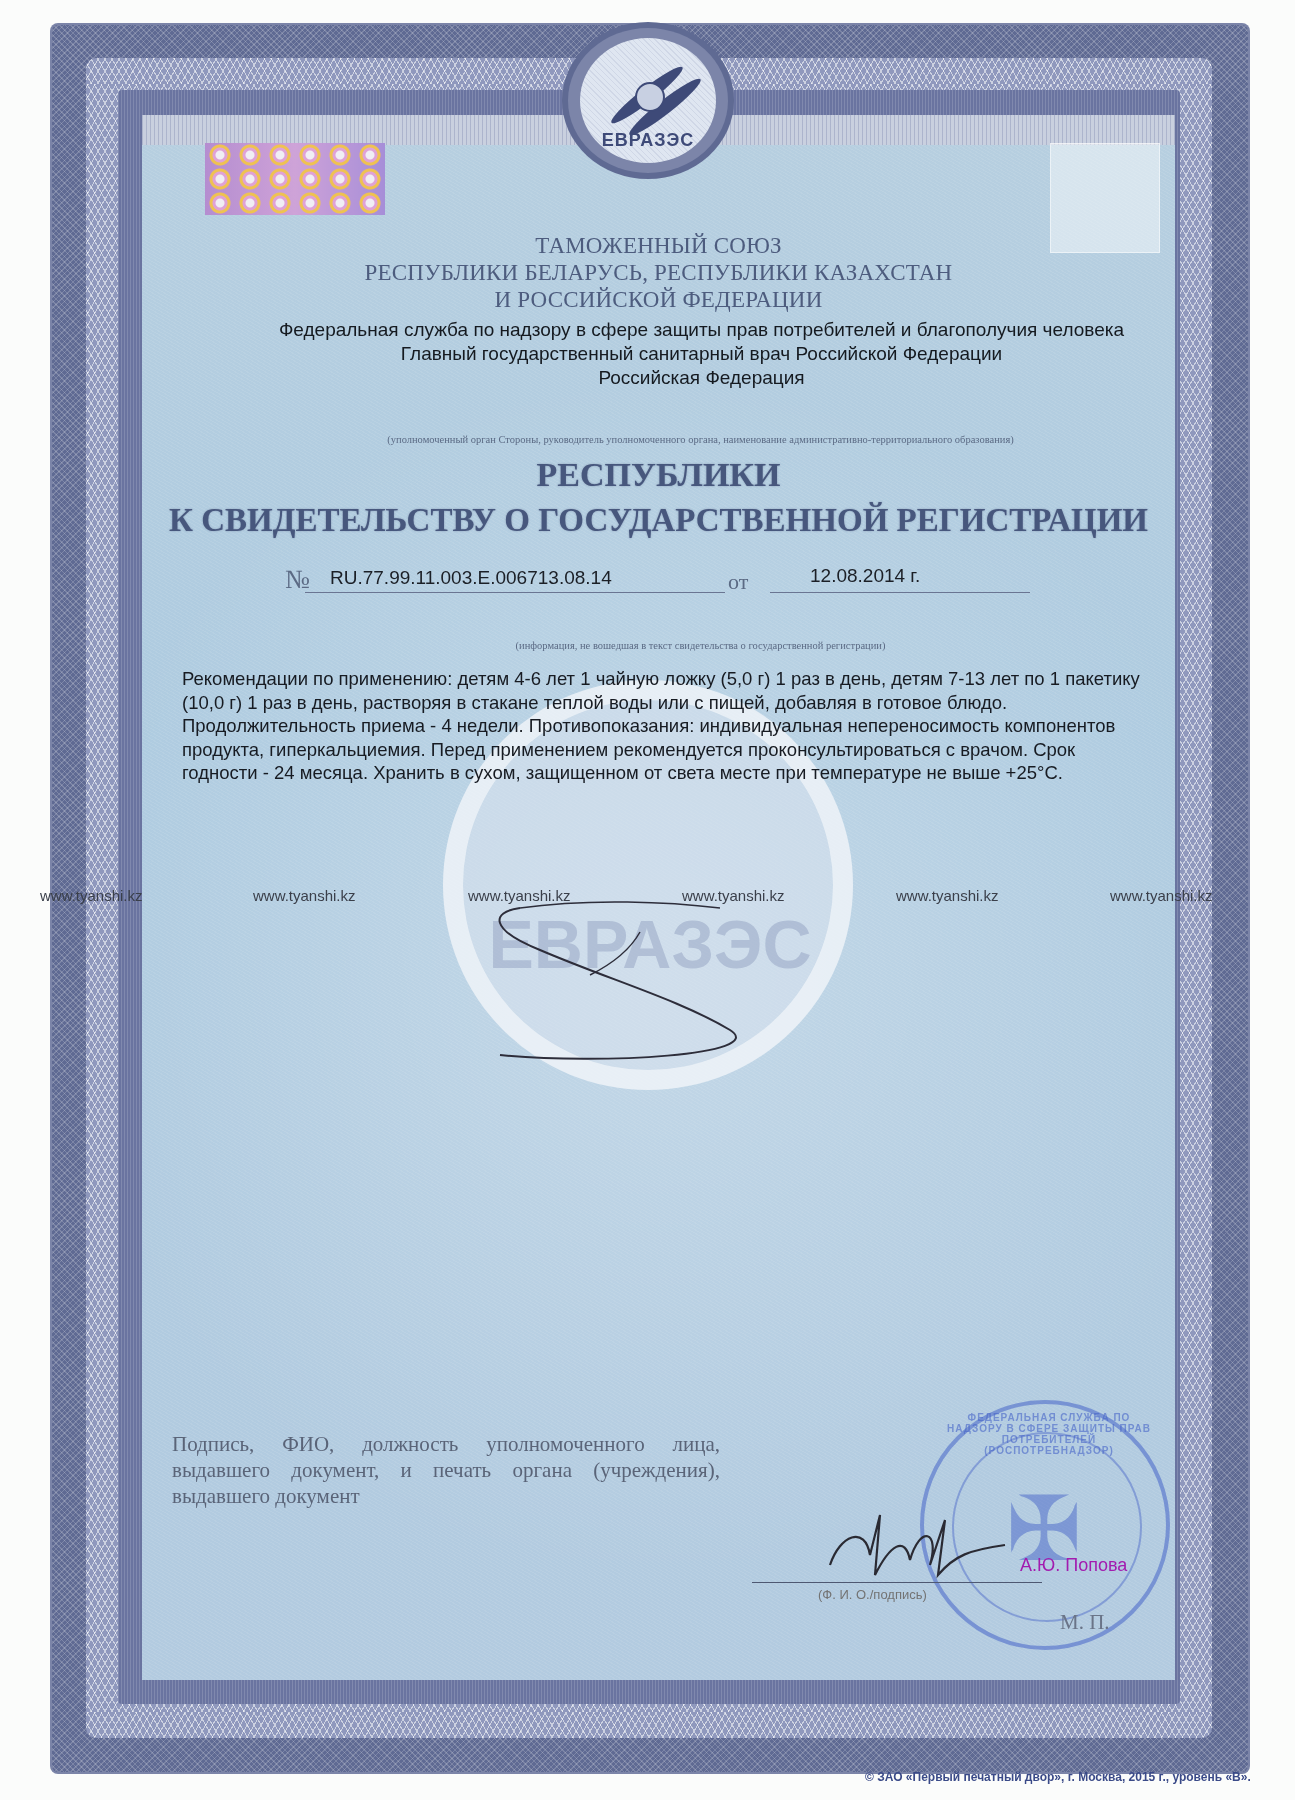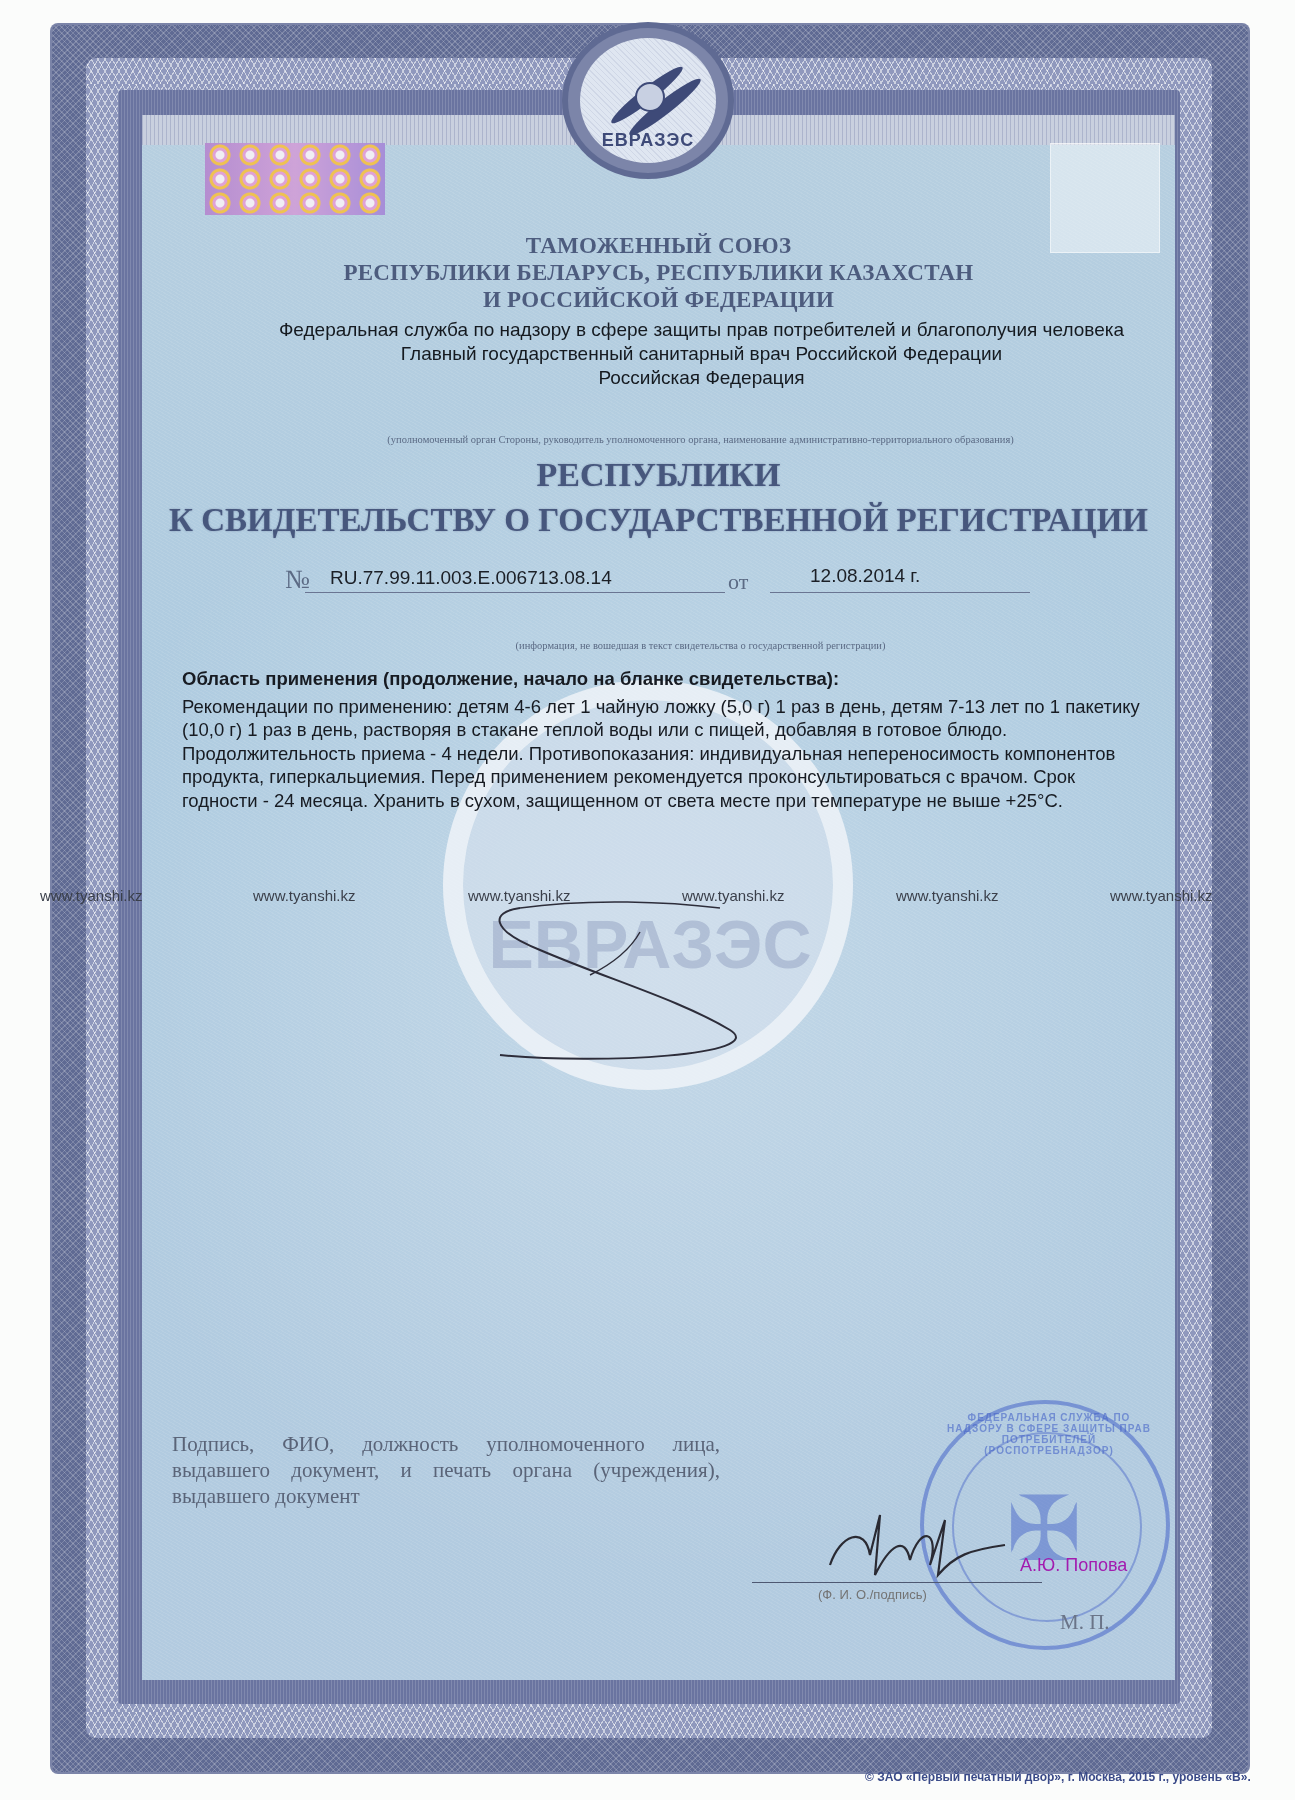--- a/index.html
+++ b/index.html
@@ -96,7 +96,7 @@
     }
     .serif-head {
       position: absolute; left: 142px; width: 1033px; text-align: center;
-      font-family: "Liberation Serif", serif; font-weight: bold; color: #4d5c7e;
+      font-family: "Liberation Serif", serif; font-weight: normal; color: #4d5c7e;
       font-size: 23px; line-height: 27px; letter-spacing: 0.2px;
     }
     .sans-sub {

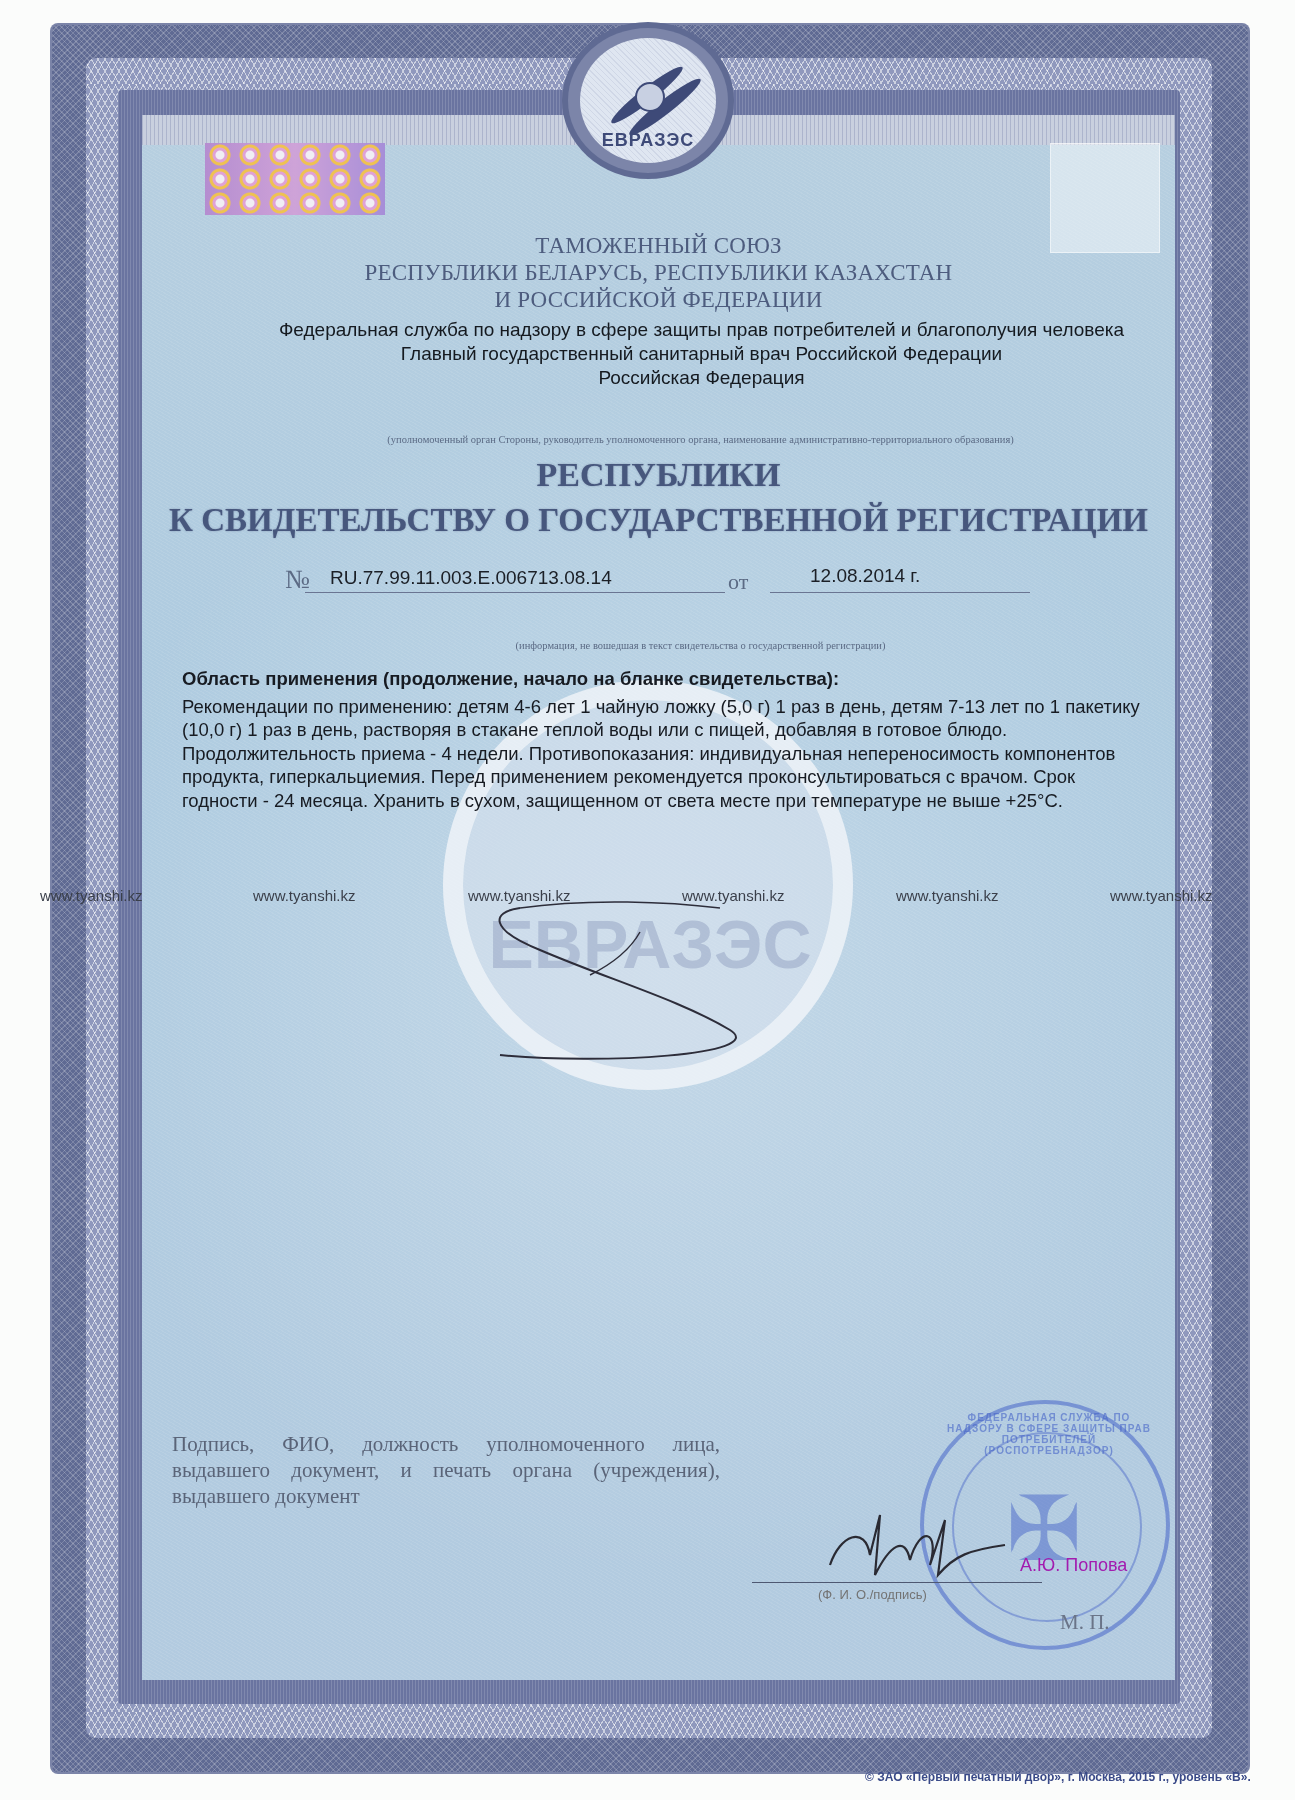--- a/index.html
+++ b/index.html
@@ -220,7 +220,6 @@
 <div class="caption" style="top:640px">(информация, не вошедшая в текст свидетельства о государственной регистрации)</div>
 
 <div class="body-text">
-  <span class="hd">Область применения (продолжение, начало на бланке свидетельства):</span>
   <span>Рекомендации по применению: детям 4-6 лет 1 чайную ложку (5,0 г) 1 раз в день, детям 7-13 лет по 1 пакетику (10,0 г) 1 раз в день, растворяя в стакане теплой воды или с пищей, добавляя в готовое блюдо. Продолжительность приема - 4 недели. Противопоказания: индивидуальная непереносимость компонентов продукта, гиперкальциемия. Перед применением рекомендуется проконсультироваться с врачом. Срок годности - 24 месяца. Хранить в сухом, защищенном от света месте при температуре не выше +25°С.</span>
 </div>
 

